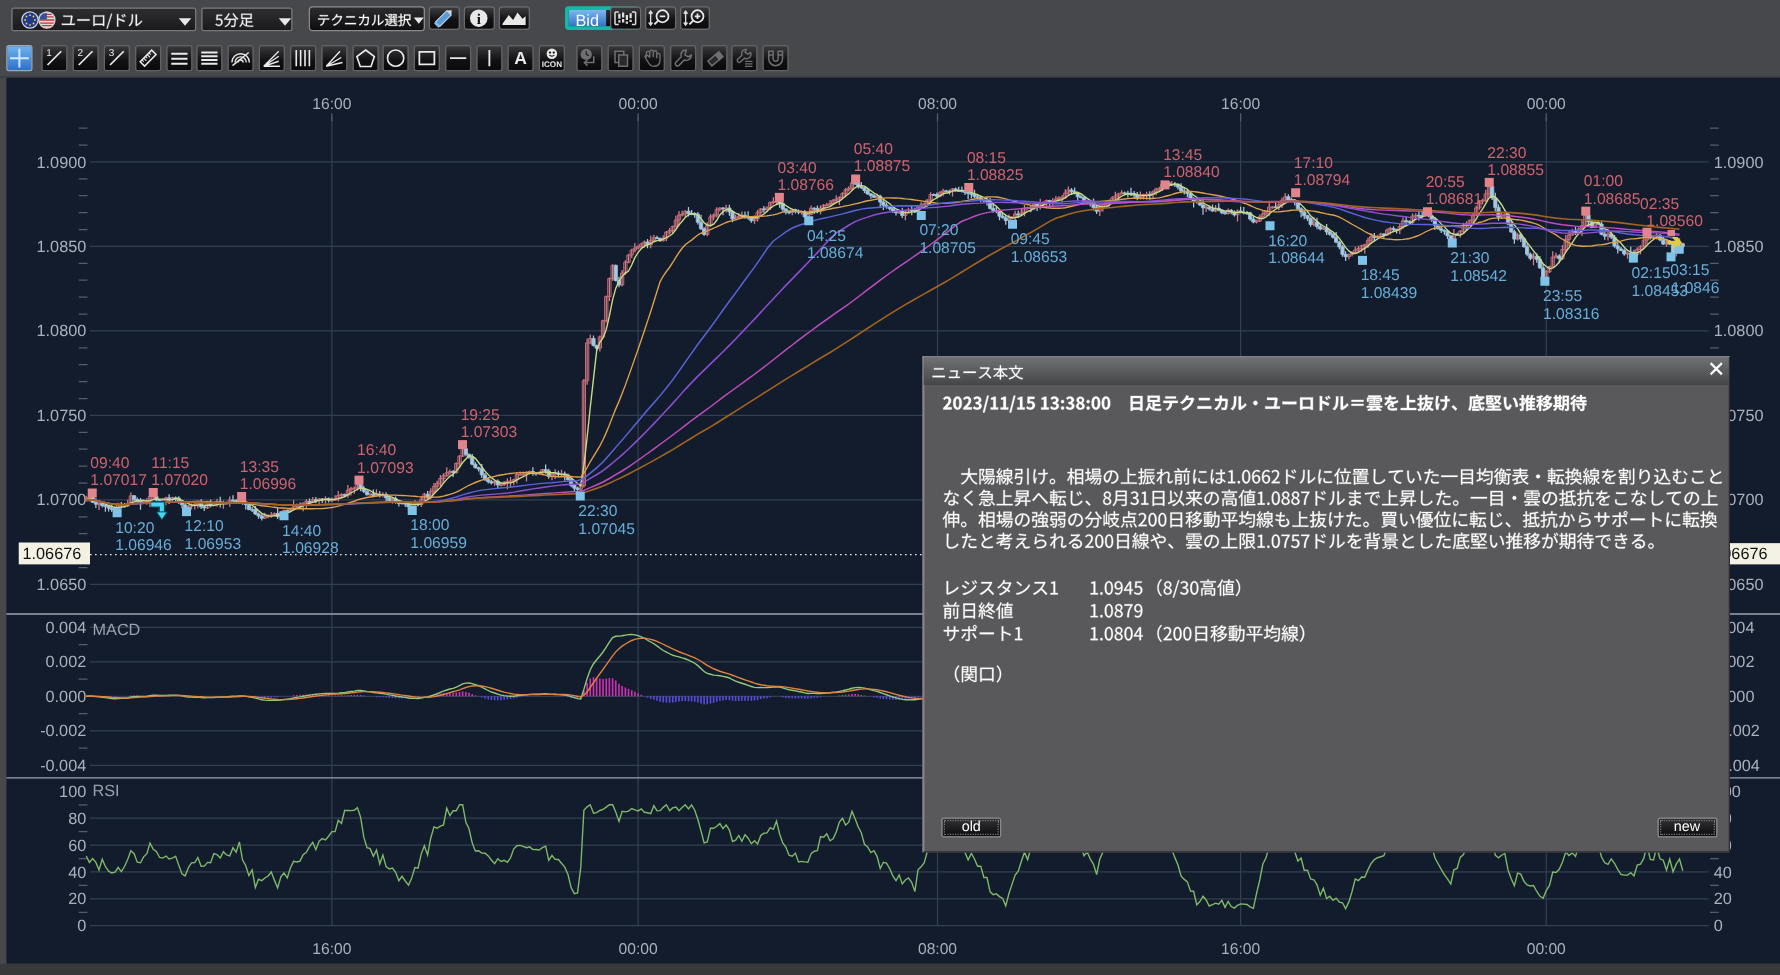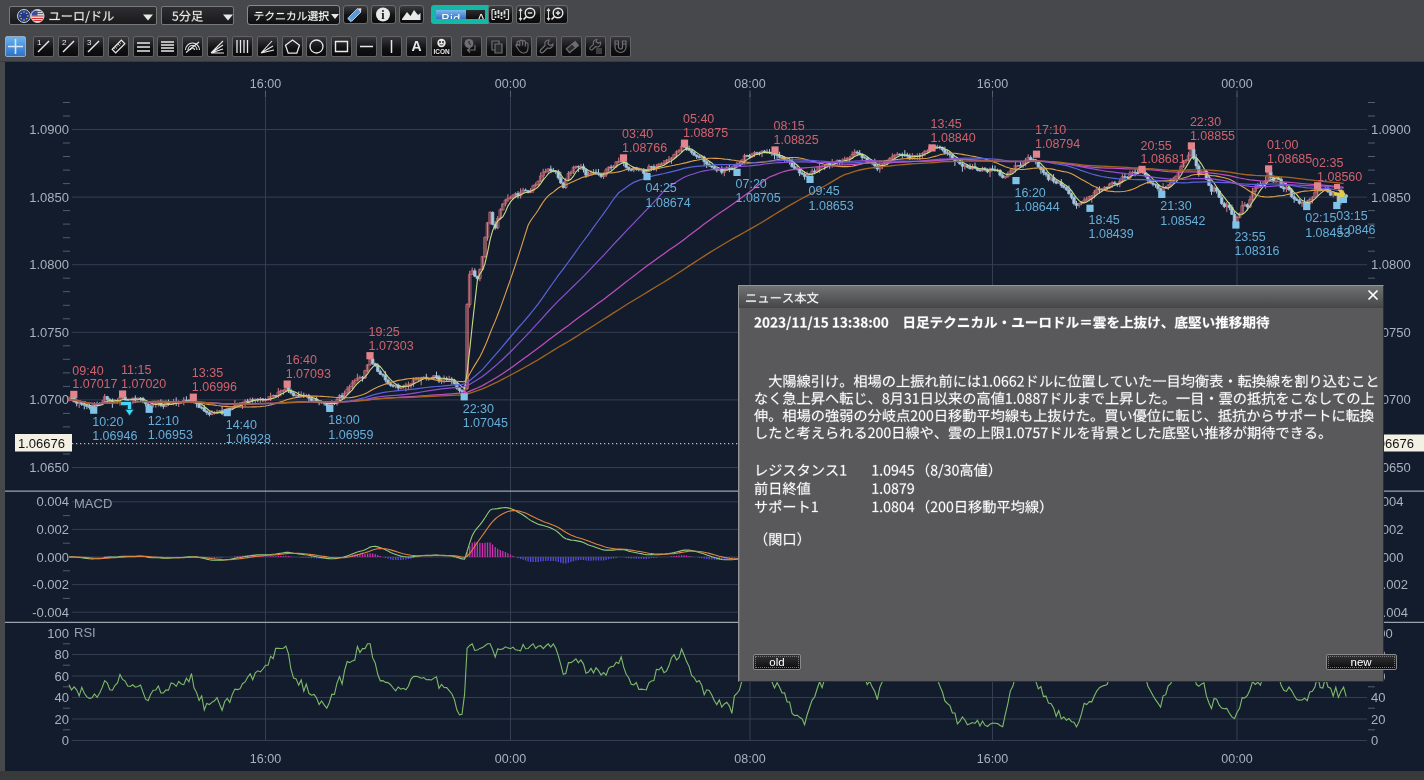--- a/index.html
+++ b/index.html
@@ -231,7 +231,7 @@
         <path d="M2 13L7 6l3.5 4L14 4l4 5 2.5-2v7H2z" fill="#e8e8e8"></path>
       </svg>
     </div>
-    <div style="position:absolute;left:431px;top:4.5px;width:59px;height:19px;border:5px solid #14b8a6;border-radius:3px;box-sizing:border-box;overflow:hidden">
+    <div style="position:absolute;left:452px;top:4.5px;width:59px;height:19px;border:3px solid #14b8a6;border-radius:3px;box-sizing:border-box;overflow:hidden">
       <div style="position:absolute;left:0;top:0;width:29.5px;height:100%;background:linear-gradient(#7db8ef,#3272c4);color:#fff;font:13px 'Liberation Sans';text-align:center;line-height:17px">Bid</div>
       <div style="position:absolute;left:29.5px;top:0;width:44px;height:100%;background:linear-gradient(#2c2c2e,#0e0e10);color:#fff;font:13px 'Liberation Sans';text-align:center;line-height:17px">Ask</div>
     </div>

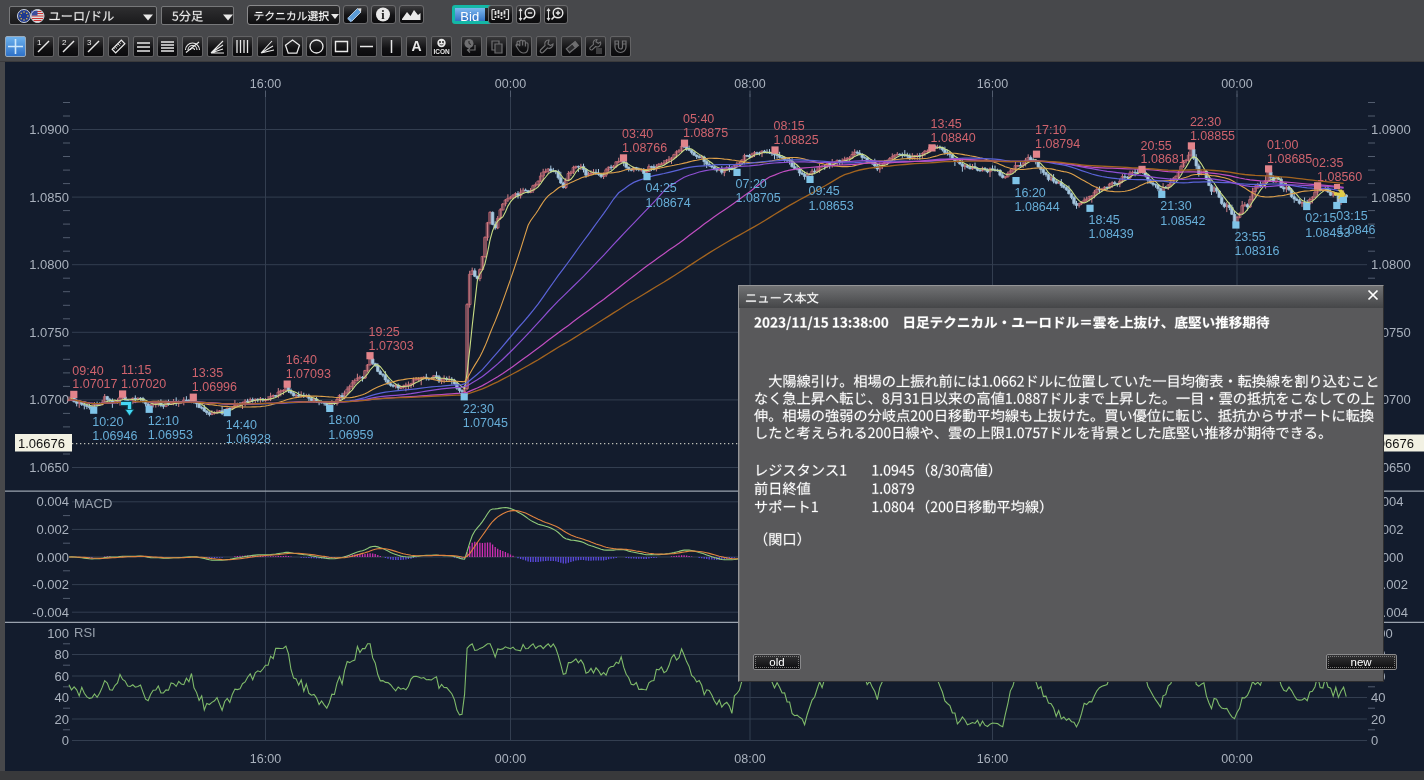--- a/index.html
+++ b/index.html
@@ -423,7 +423,7 @@
       <path d="M763.9 539.1C763.9 541.9 765 544.1 766.7 545.9L767.5 545.4C765.9 543.7 764.9 541.6 764.9 539.1C764.9 536.6 765.9 534.5 767.5 532.8L766.7 532.3C765 534.1 763.9 536.3 763.9 539.1Z M780.7 533.2H775.9V537.8H780.2V544.4C780.2 544.6 780.1 544.6 779.9 544.6L778.6 544.6C778.7 544.4 778.9 544.3 779 544.1C777.5 543.9 776.5 543.2 775.9 542.1H779V541.3H775.7V541.2V540.2H778.8V539.4H777.1L777.8 538.3L776.9 538C776.7 538.4 776.4 539 776.2 539.4H774.3C774.2 539 773.9 538.4 773.5 538L772.7 538.2C773 538.6 773.2 539 773.4 539.4H771.8V540.2H774.7V541.2V541.3H771.6V542.1H774.5C774.2 542.9 773.5 543.7 771.5 544.3C771.7 544.4 771.9 544.8 772.1 545C774 544.4 774.9 543.6 775.3 542.8C776 543.8 777 544.6 778.4 544.9L778.6 544.7C778.7 545 778.8 545.4 778.8 545.6C779.7 545.6 780.4 545.6 780.7 545.5C781.1 545.3 781.2 545 781.2 544.4V533.2ZM773.6 535.8V537H770.5V535.8ZM773.6 535.1H770.5V534H773.6ZM780.2 535.8V537H776.9V535.8ZM780.2 535.1H776.9V534H780.2ZM769.5 533.2V545.7H770.5V537.8H774.6V533.2Z M784.2 534.1V545.3H785.3V544.1H793.7V545.2H794.8V534.1ZM785.3 543V535.1H793.7V543Z M800.9 539.1C800.9 536.3 799.8 534.1 798.1 532.3L797.3 532.8C798.9 534.5 799.9 536.6 799.9 539.1C799.9 541.6 798.9 543.7 797.3 545.4L798.1 545.9C799.8 544.1 800.9 541.9 800.9 539.1Z" fill="#fff" stroke="#fff" stroke-width="0.25"></path>
     </svg>
     <div style="position:absolute;left:753px;top:654px;width:48px;height:16px;background:linear-gradient(#323234,#0c0c0e);border:1px solid #8a8a8c;border-radius:2px;box-sizing:border-box;outline:1px dotted #777;outline-offset:-3px;color:#fff;font:11.5px 'Liberation Sans';text-align:center;line-height:14px">old</div>
-    <div style="position:absolute;left:1325.6px;top:654px;width:71px;height:16px;background:linear-gradient(#323234,#0c0c0e);border:1px solid #8a8a8c;border-radius:2px;box-sizing:border-box;outline:1px dotted #777;outline-offset:-3px;color:#fff;font:11.5px 'Liberation Sans';text-align:center;line-height:14px">new</div>
+    <div style="position:absolute;left:1325.6px;top:654px;width:48px;height:16px;background:linear-gradient(#323234,#0c0c0e);border:1px solid #8a8a8c;border-radius:2px;box-sizing:border-box;outline:1px dotted #777;outline-offset:-3px;color:#fff;font:11.5px 'Liberation Sans';text-align:center;line-height:14px">new</div>
 <div style="position:absolute;left:0;top:771px;width:1424px;height:9px;background:#38393b"></div>
 </div>
 </body></html>

